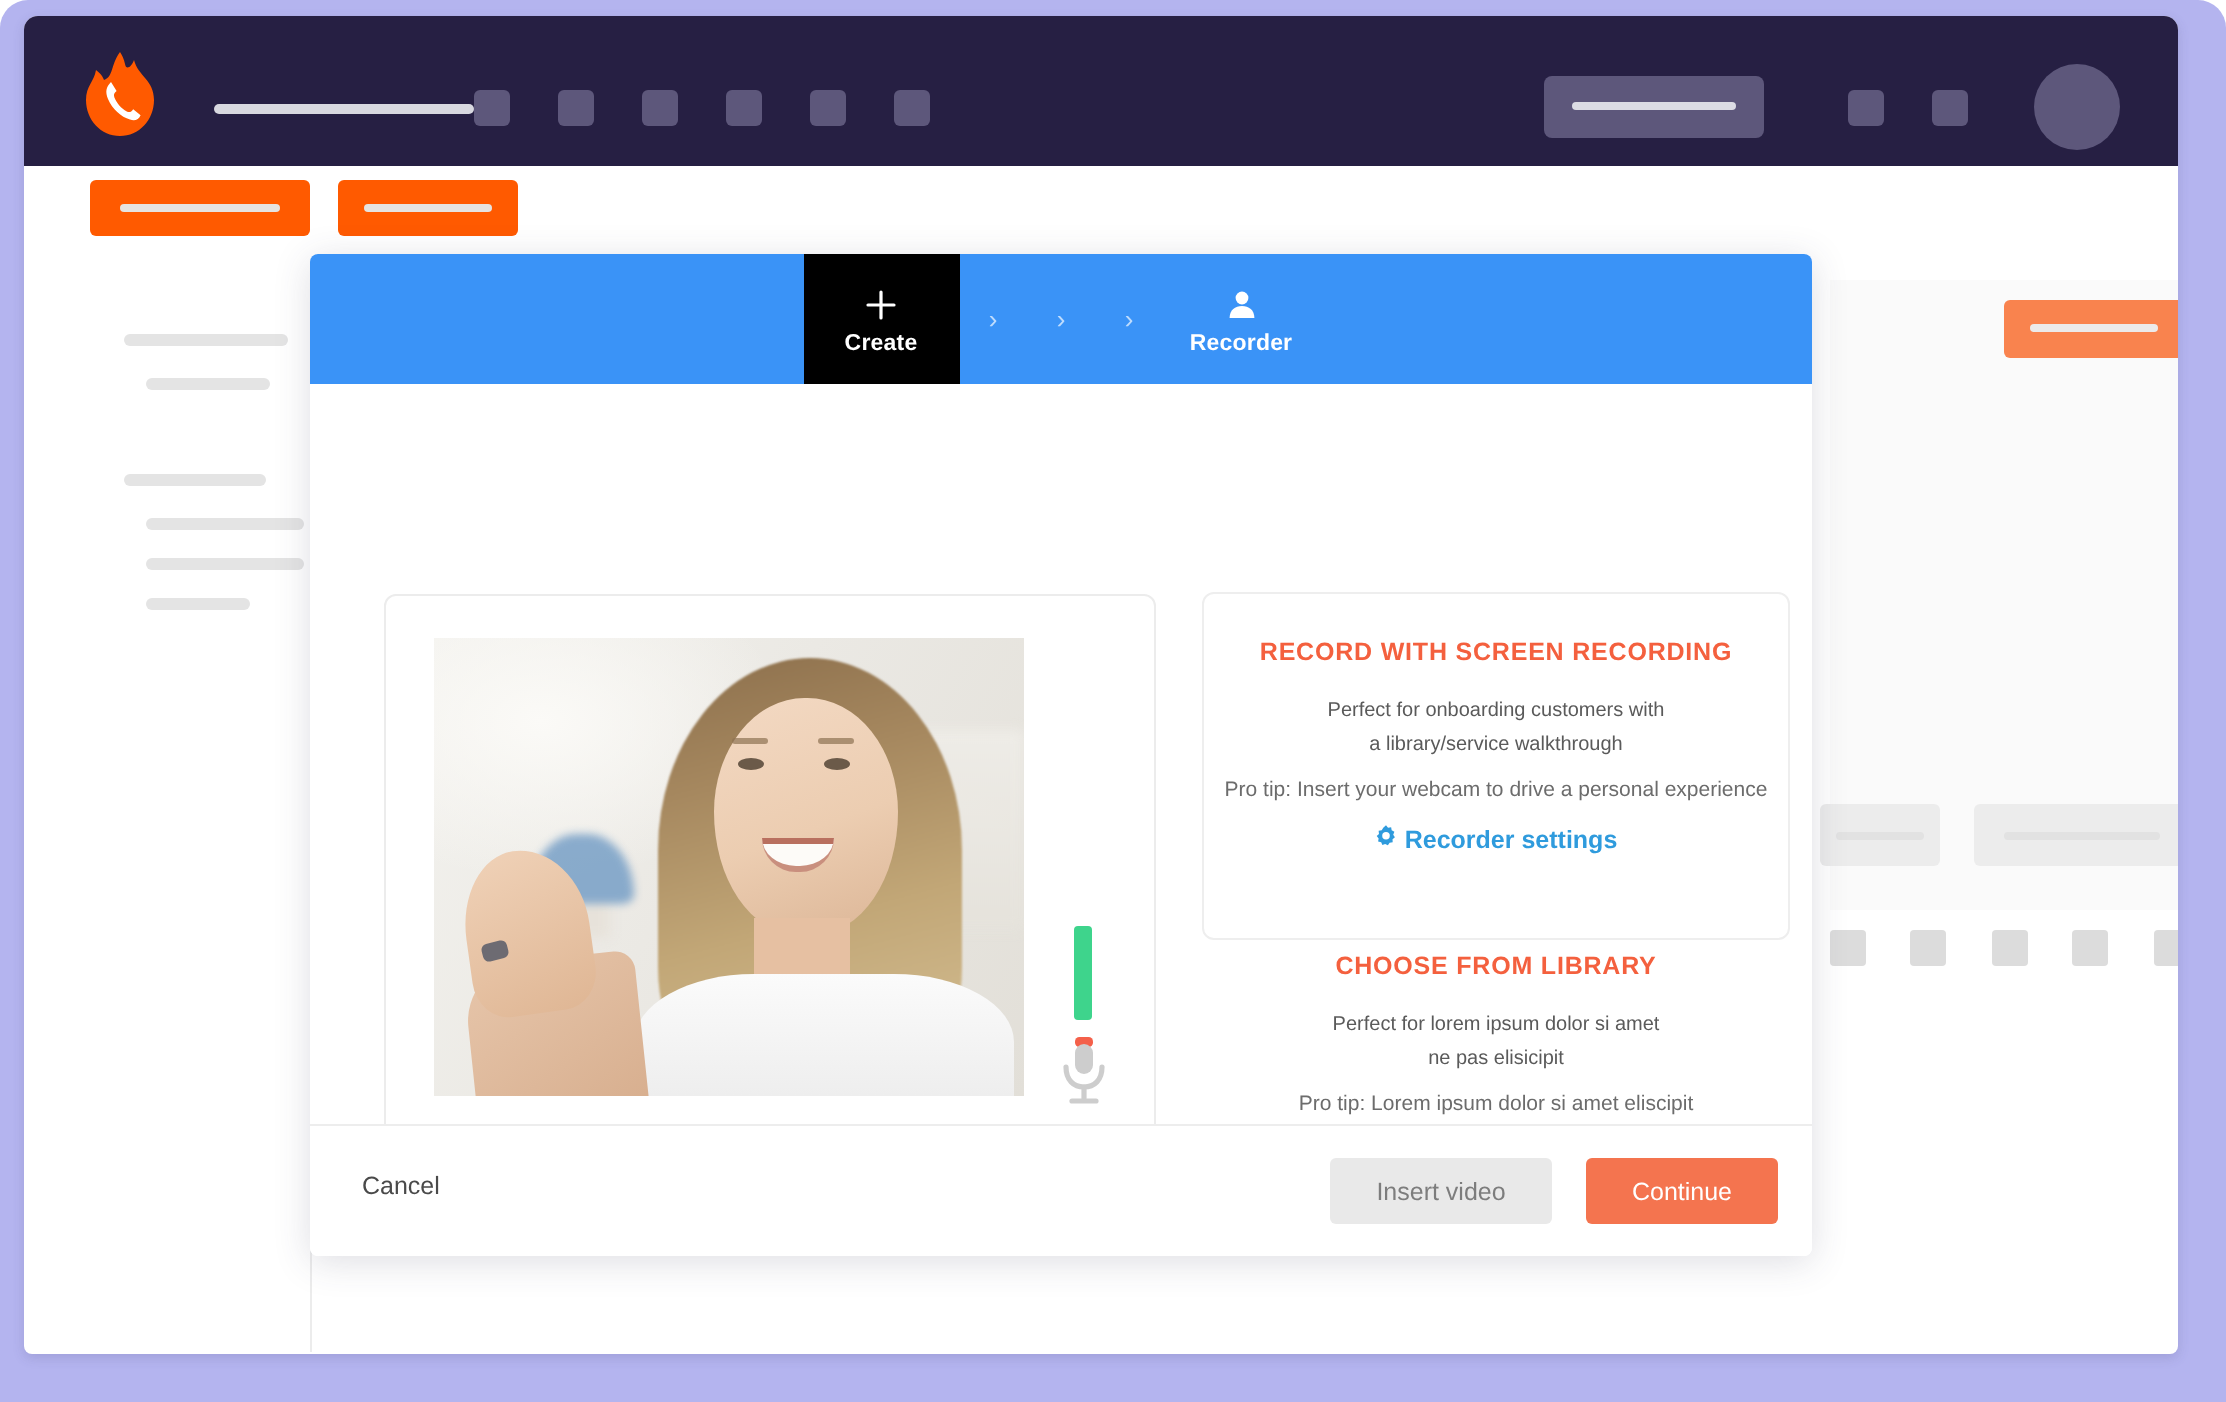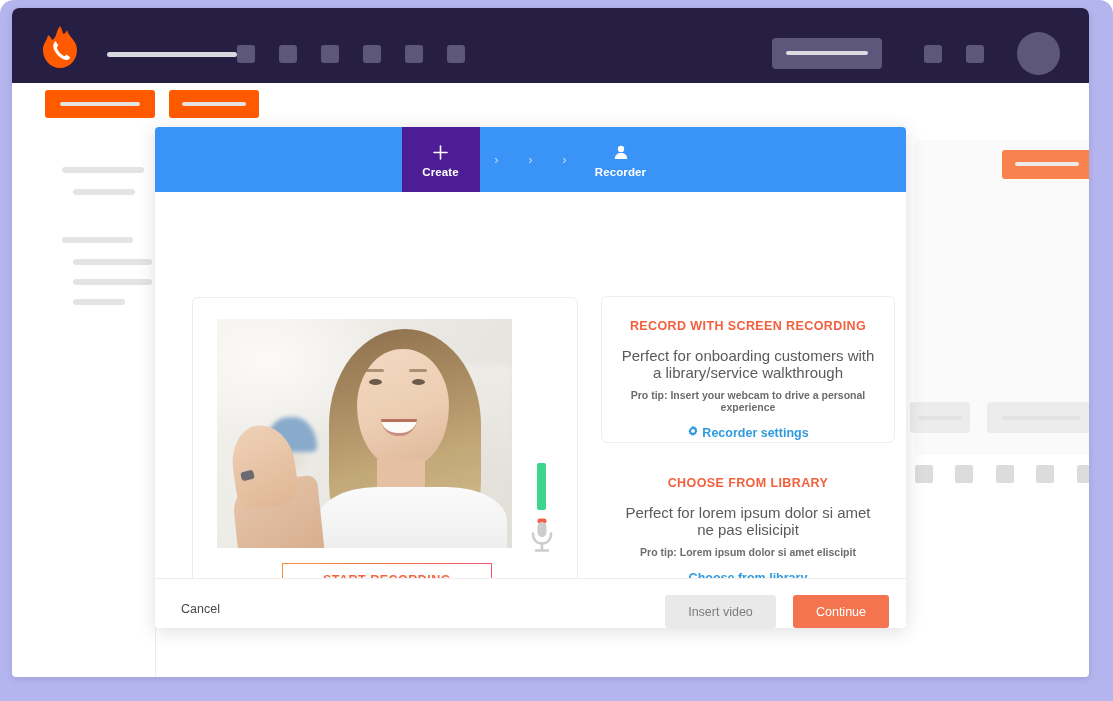--- a/index.html
+++ b/index.html
@@ -182,7 +182,7 @@
     color: #ffffff;
     cursor: pointer;
   }
-  .step.active { background: #4c1d95; align-items: center; }
+  .step.active { background: #000000; align-items: center; }
   .step .ico {
     height: 22px;
     display: flex;

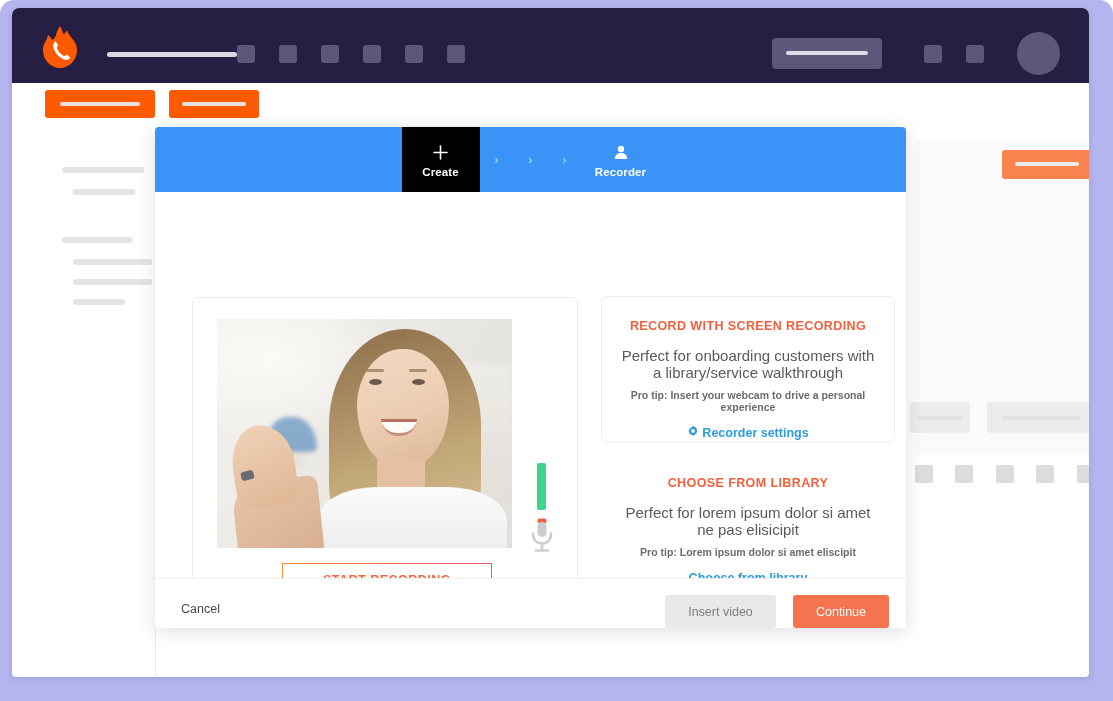--- a/index.html
+++ b/index.html
@@ -383,7 +383,7 @@
   }
   #card-screen-rec {
     top: 104px;
-    height: 147px;
+    height: 174px;
     border: 1px solid #eeeeee;
     border-radius: 6px;
     background: #ffffff;

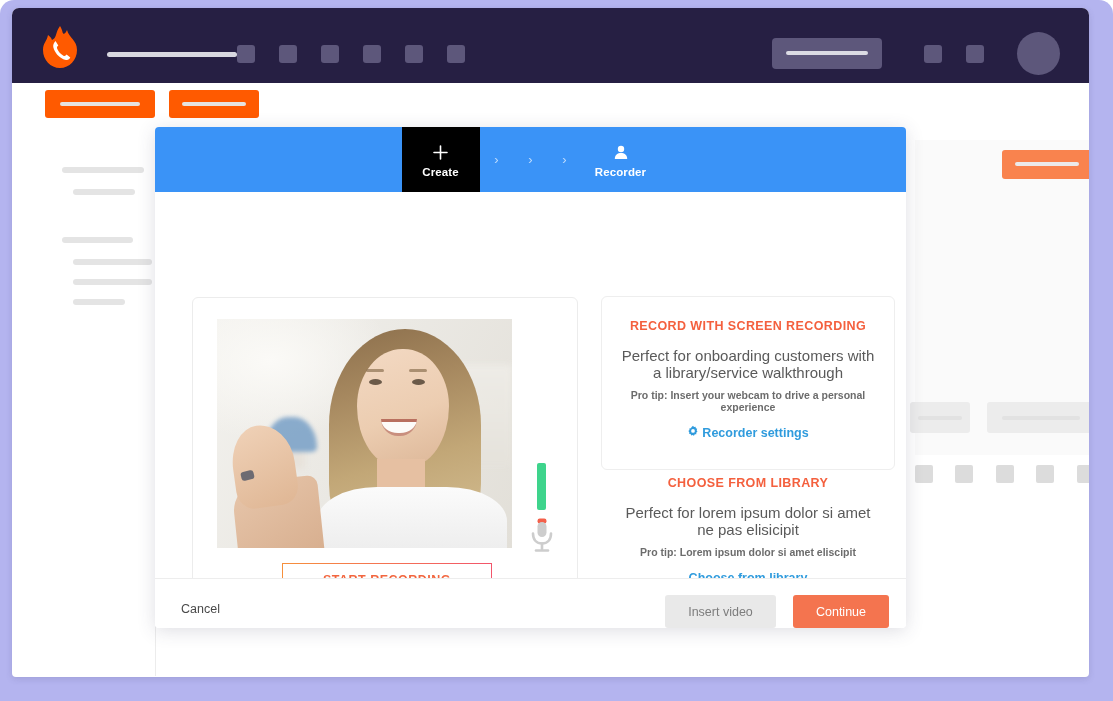--- a/index.html
+++ b/index.html
@@ -403,7 +403,7 @@
   }
   .card-desc {
     color: #5a5a5a;
-    font-size: 15px;
+    font-size: 10px;
     line-height: 17px;
     margin-bottom: 8px;
     text-align: center;

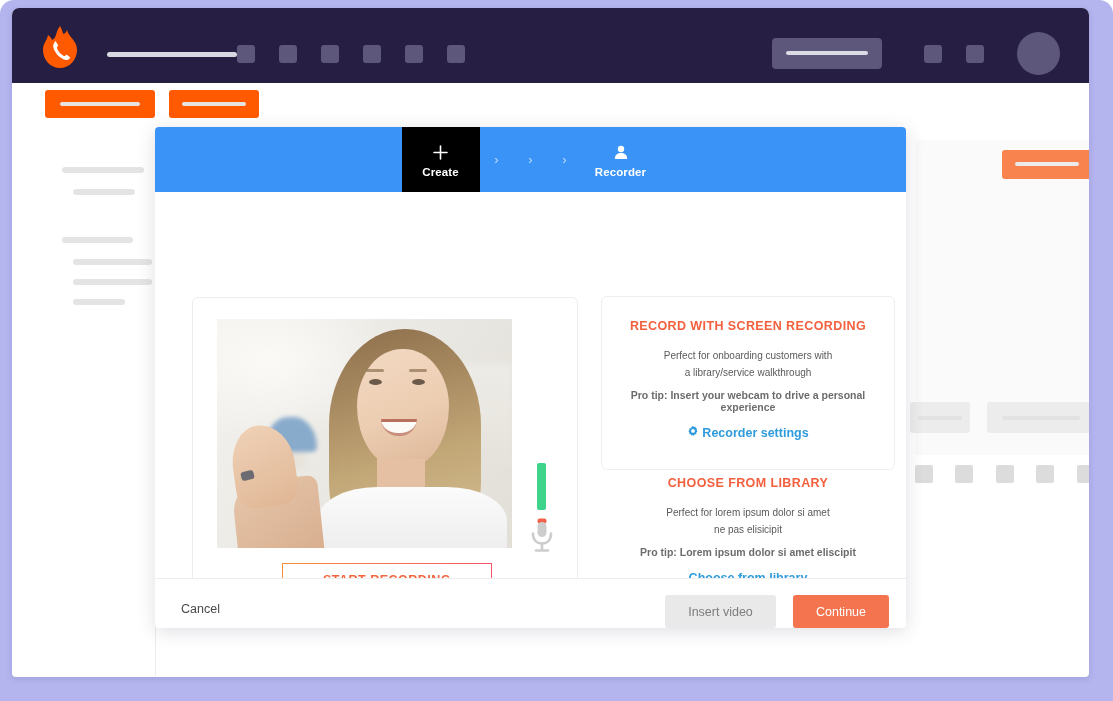--- a/index.html
+++ b/index.html
@@ -412,7 +412,6 @@
     color: #6c6c6c;
     font-size: 10.5px;
     margin-bottom: 10px;
-    font-weight: bold;
   }
   .card-link {
     color: #2f9bdd;

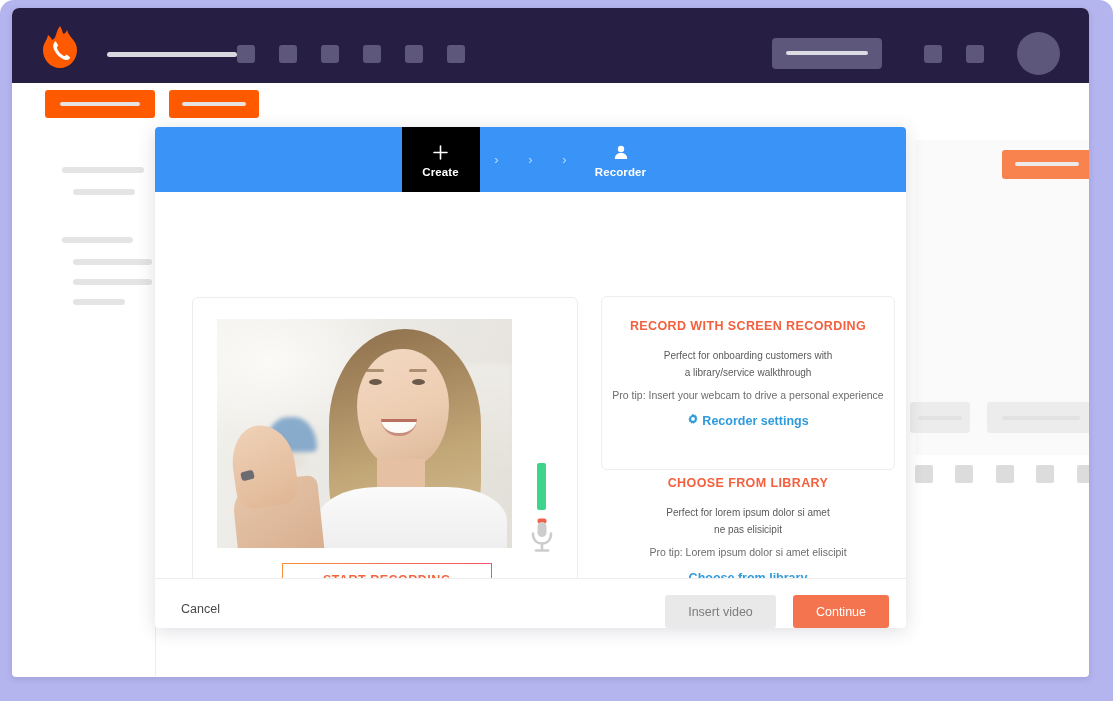--- a/index.html
+++ b/index.html
@@ -427,7 +427,7 @@
   #modal-footer {
     position: absolute;
     left: 0; bottom: 0;
-    width: 751px; height: 50px;
+    width: 751px; height: 66px;
     border-top: 1px solid #ededed;
     background: #ffffff;
     box-sizing: border-box;

